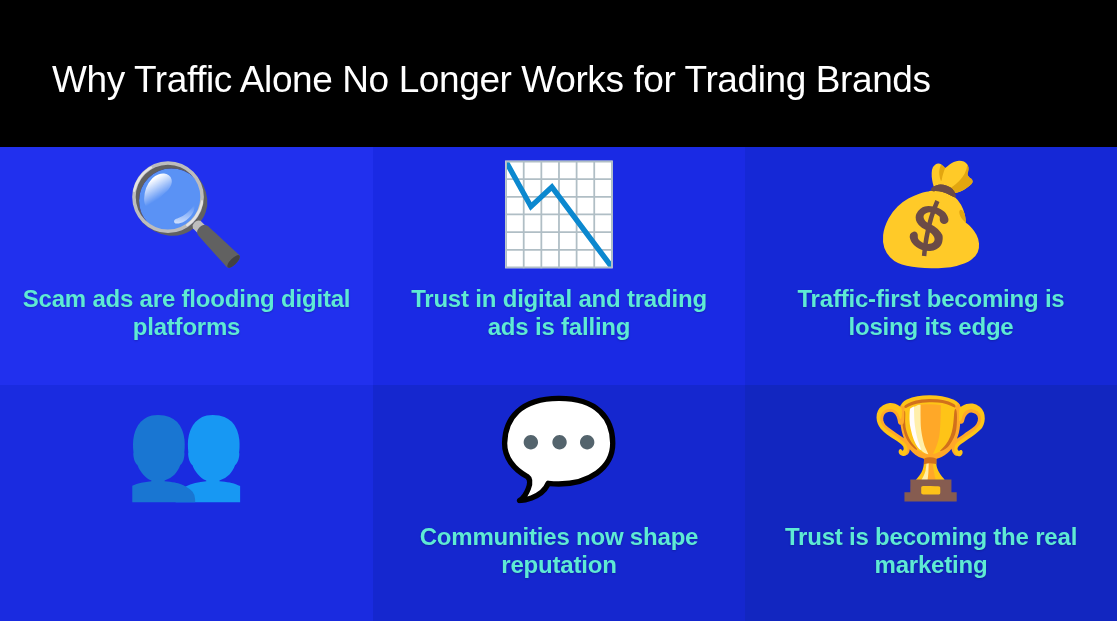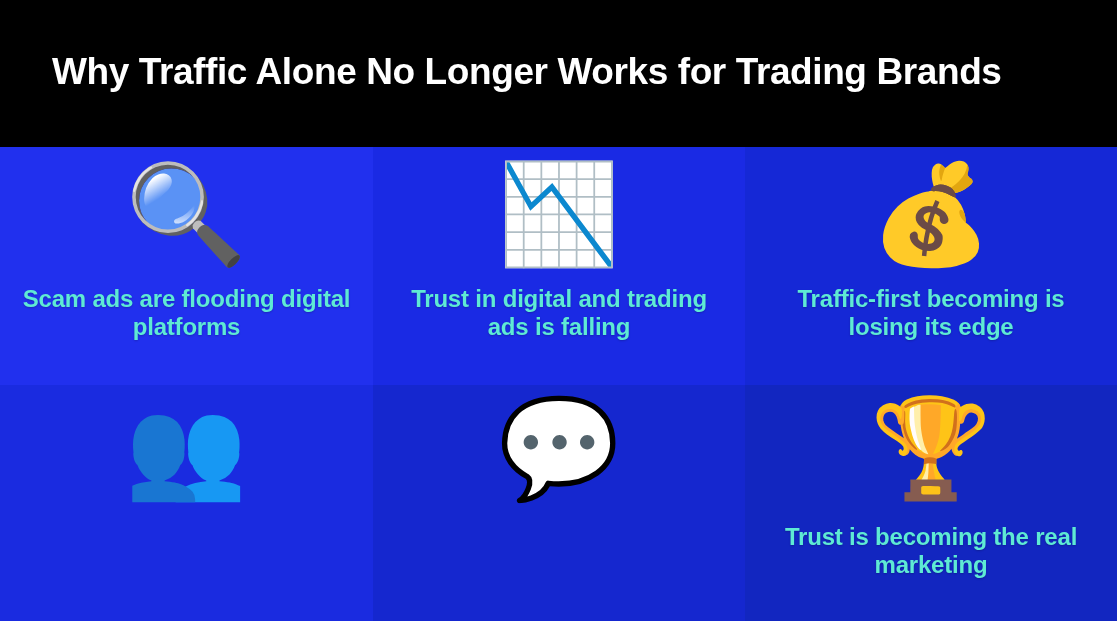--- a/index.html
+++ b/index.html
@@ -33,11 +33,11 @@
   #page-title {
     position: absolute;
     left: 52px;
-    top: 50px;
+    top: 58px;
     margin: 0;
     color: #ffffff;
     font-size: 37px;
-    font-weight: bold;
+    font-weight: normal;
     letter-spacing: -0.4px;
     line-height: 44px;
     white-space: nowrap;

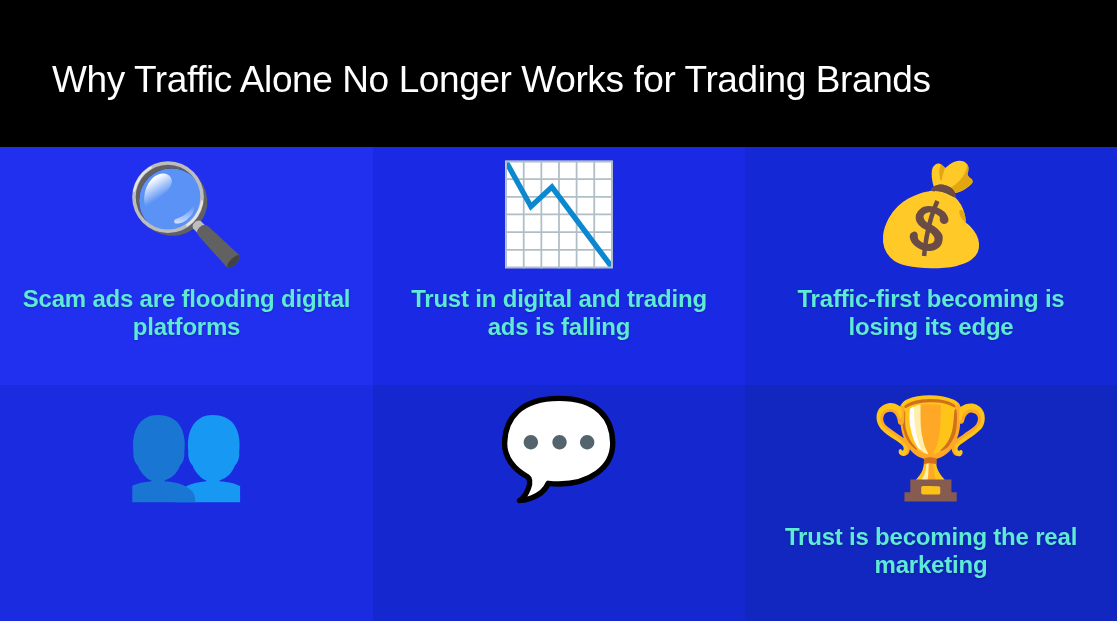--- a/index.html
+++ b/index.html
@@ -127,6 +127,7 @@
 
     <div class="card row2 c-r2c2">
       <div class="card-emoji">💬</div>
+      <p class="card-caption">Communities now shape reputation</p>
     </div>
 
     <div class="card row2 c-r2c3">

